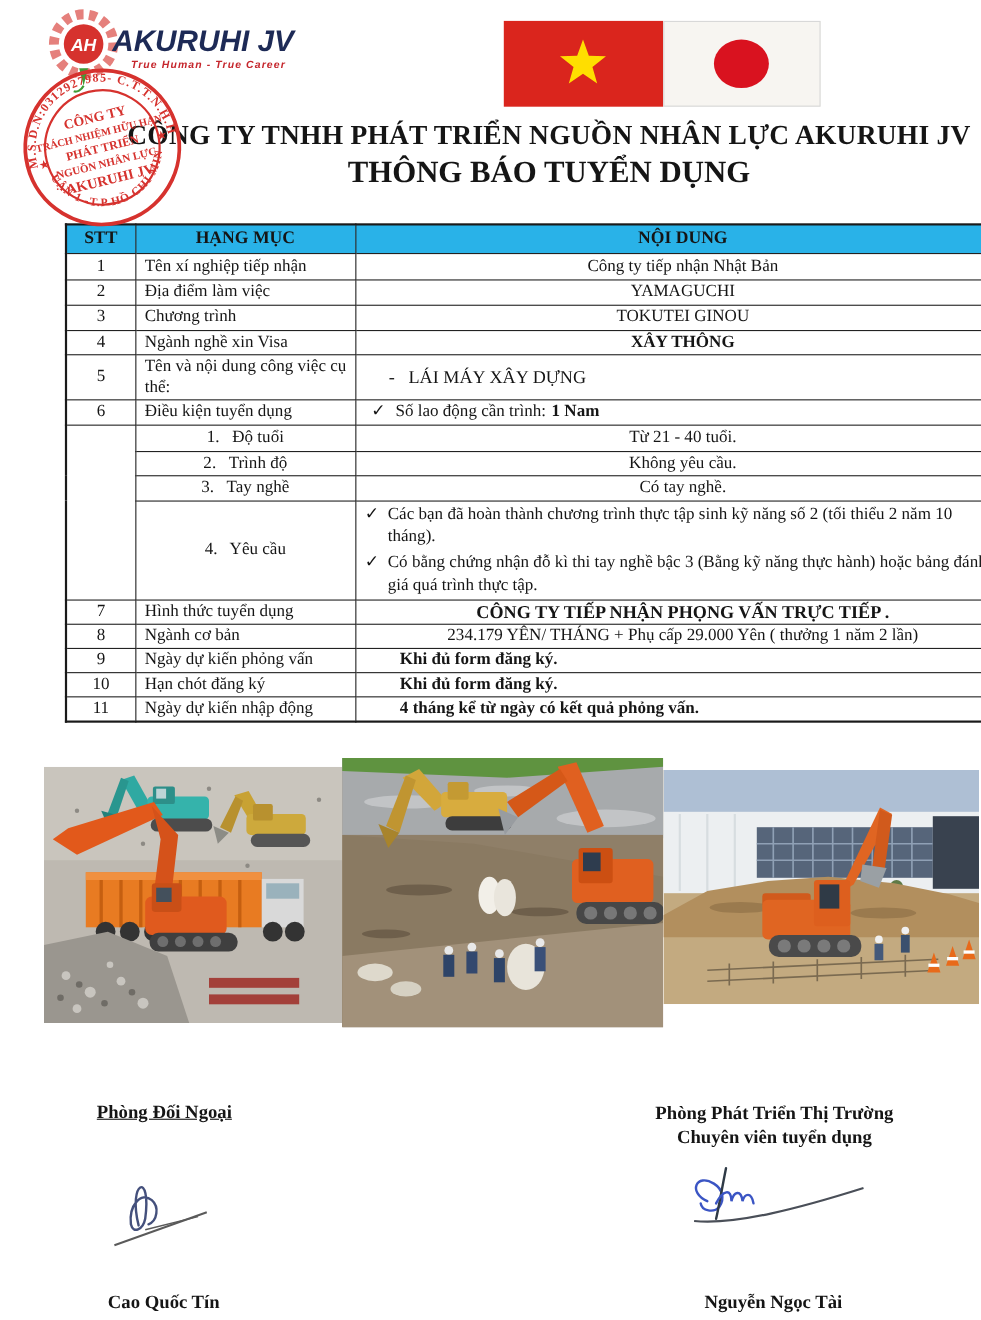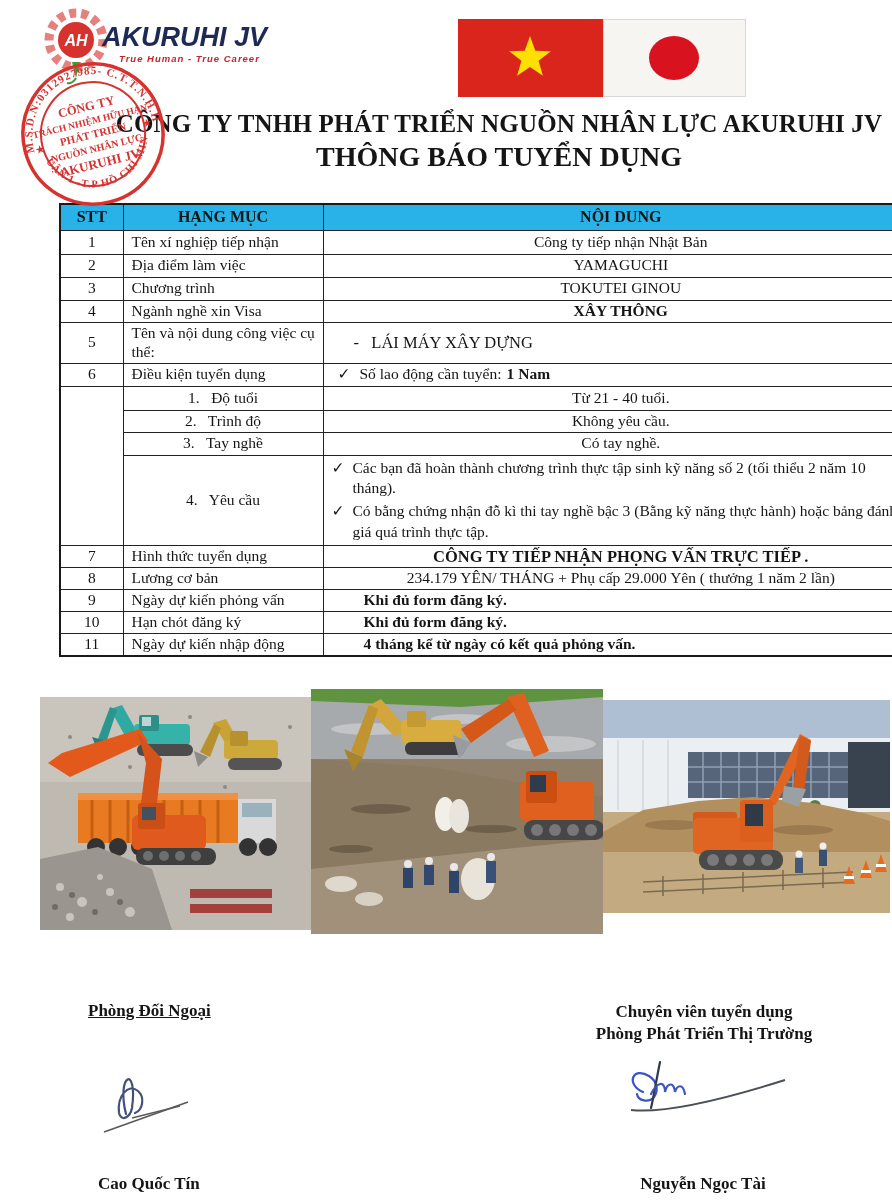--- a/index.html
+++ b/index.html
@@ -157,7 +157,7 @@
         <td class="c">6</td>
         <td class="l lab">Điều kiện tuyển dụng</td>
         <td class="l" style="padding-left:14px">
-          <span class="chk">✓</span><span>Số lao động cần tuyển:</span><span class="boldval">1 Nam</span>
+          <span class="chk">✓</span><span>Số lao động cần trình:</span><span class="boldval">1 Nam</span>
         </td>
       </tr>
       <tr style="height:24px">

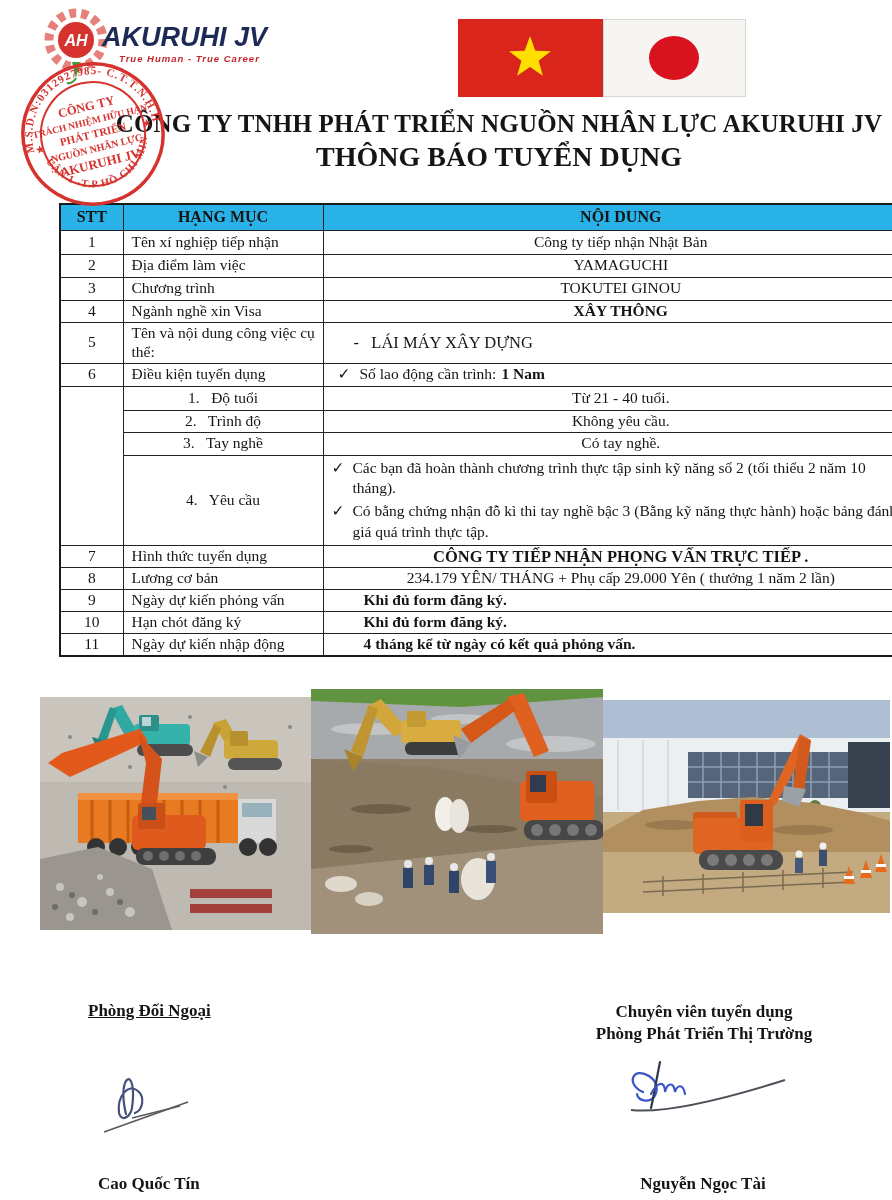--- a/index.html
+++ b/index.html
@@ -193,7 +193,7 @@
       </tr>
       <tr style="height:22px">
         <td class="c">8</td>
-        <td class="l lab">Lương cơ bản</td>
+        <td class="l lab">Ngành cơ bản</td>
         <td class="c">234.179 YÊN/ THÁNG + Phụ cấp 29.000 Yên ( thưởng 1 năm 2 lần)</td>
       </tr>
       <tr style="height:22px">

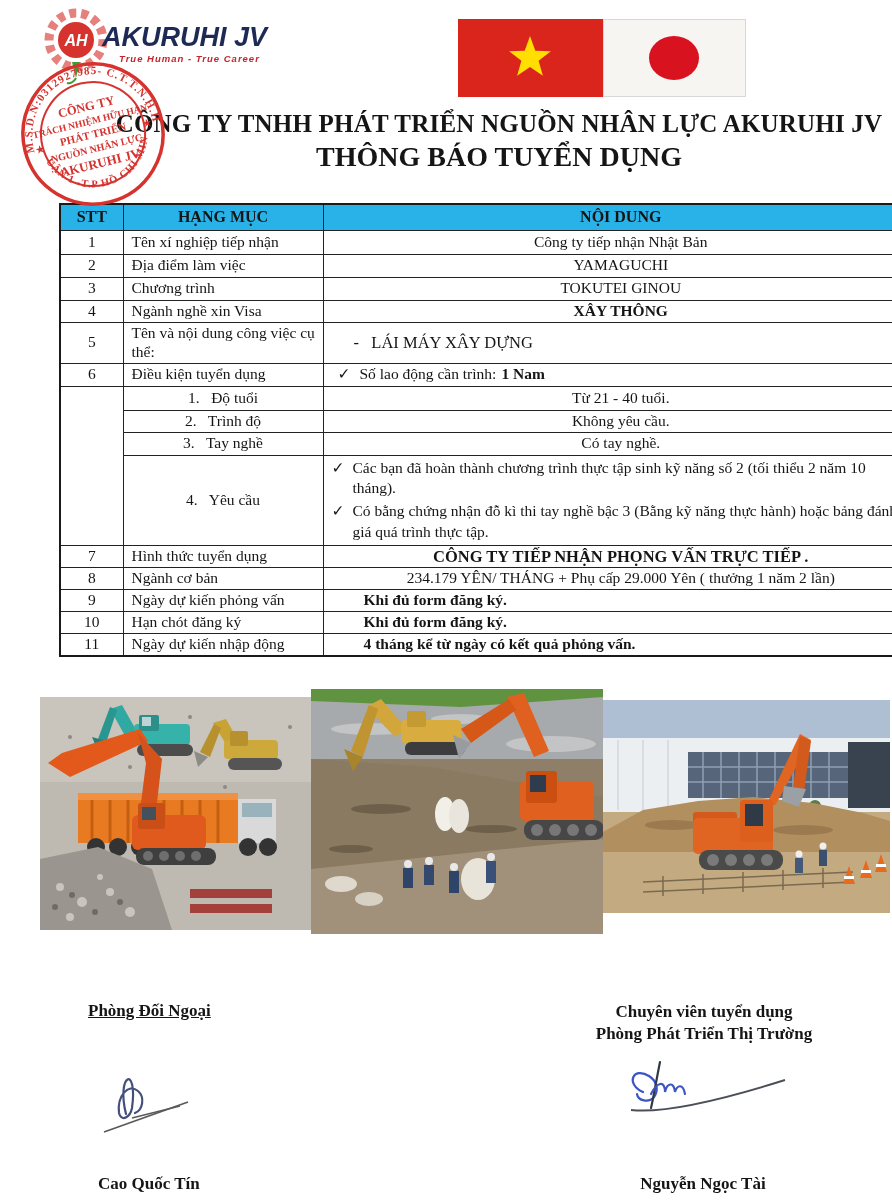--- a/index.html
+++ b/index.html
@@ -435,8 +435,8 @@
 
   <div class="dept-left">Phòng Đối Ngoại</div>
   <div class="dept-right">
+    <div>Phòng Phát Triển Thị Trường</div>
     <div>Chuyên viên tuyển dụng</div>
-    <div>Phòng Phát Triển Thị Trường</div>
   </div>
 
   <div class="sig-left">

